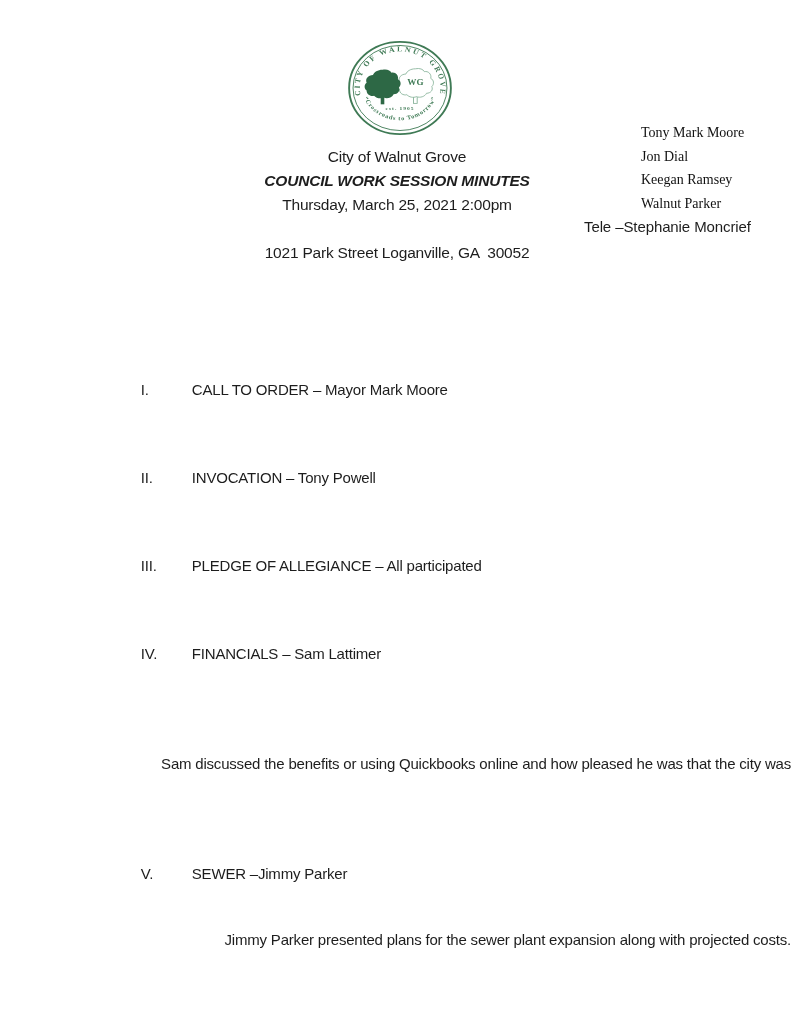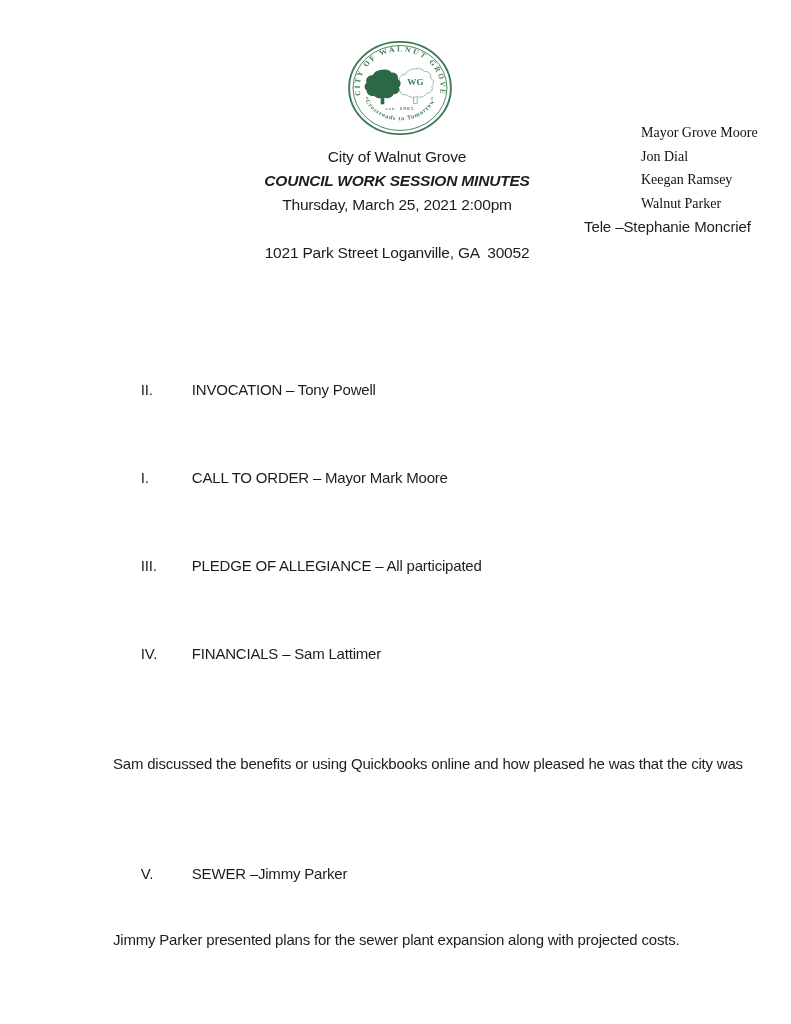--- a/index.html
+++ b/index.html
@@ -147,7 +147,7 @@
   </div>
 
   <div class="attendees">
-    <div class="att serif">Mayor Grove Moore</div>
+    <div class="att serif">Tony Mark Moore</div>
     <div class="att serif">Jon Dial</div>
     <div class="att serif">Keegan Ramsey</div>
     <div class="att serif">Walnut Parker</div>

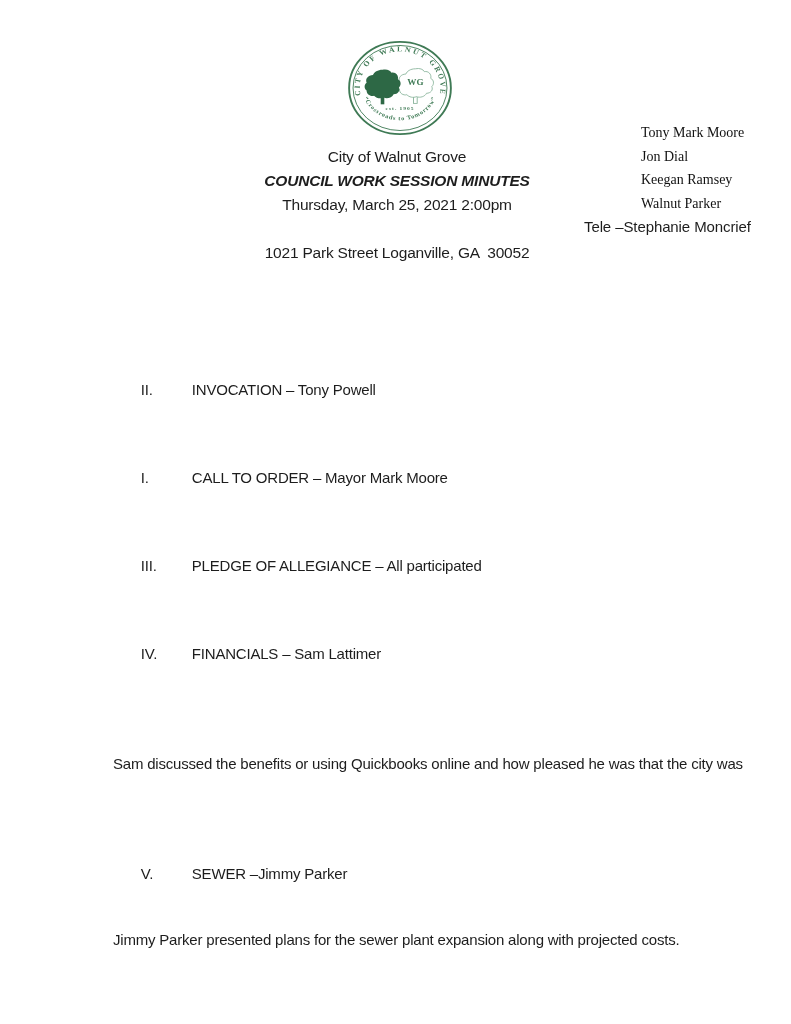--- a/index.html
+++ b/index.html
@@ -164,11 +164,11 @@
   <div class="doc-body">
 
     <div class="agenda-item">
-      <span class="num">II.</span><span>INVOCATION – Tony Powell</span>
+      <span class="num">I.</span><span>CALL TO ORDER – Mayor Mark Moore</span>
     </div>
 
     <div class="agenda-item">
-      <span class="num">I.</span><span>CALL TO ORDER – Mayor Mark Moore</span>
+      <span class="num">II.</span><span>INVOCATION – Tony Powell</span>
     </div>
 
     <div class="agenda-item">

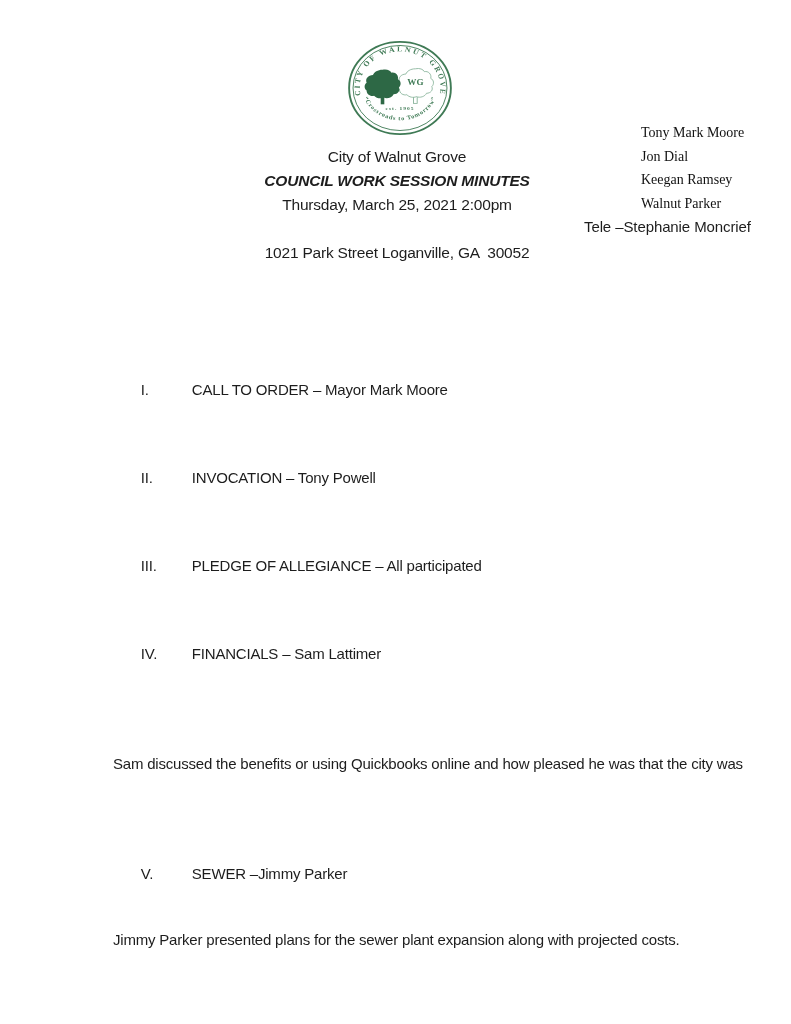--- a/index.html
+++ b/index.html
@@ -111,7 +111,7 @@
   }
   .agenda-item:first-child { margin-top: 7px; }
   .num { display: inline-block; width: 51px; }
-  .para { line-height: 22px; margin-top: 22px; white-space: pre; }
+  .para { line-height: 22px; margin-top: 22px; white-space: pre; text-align: right; }
 </style>
 </head>
 <body>

